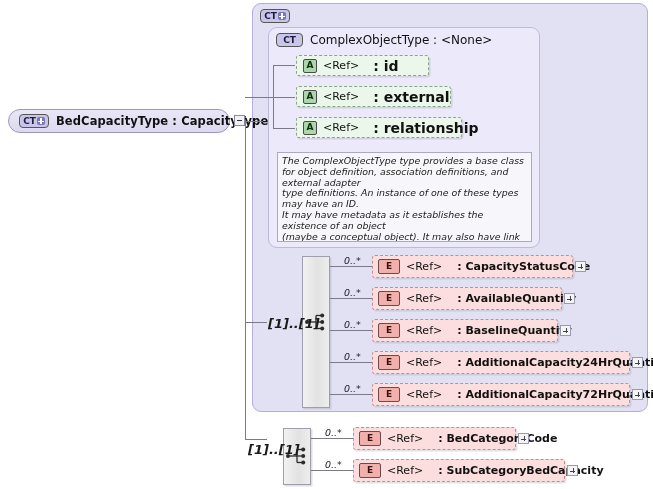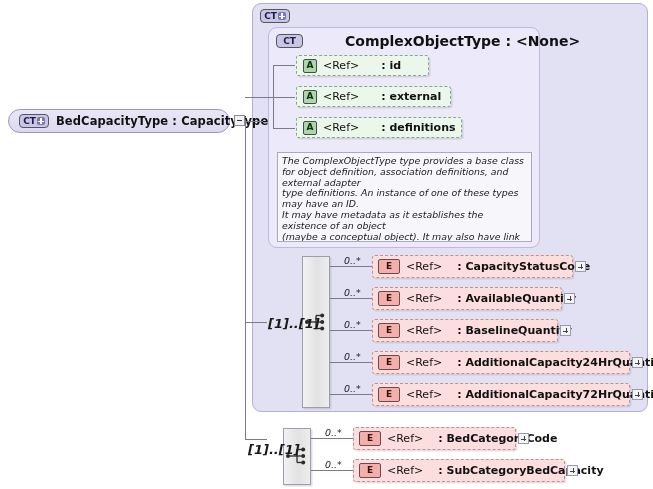--- a/index.html
+++ b/index.html
@@ -78,7 +78,7 @@
   .inner-title{
     position:absolute;left:8px;top:6px;display:flex;align-items:center;gap:7px;
   }
-  .inner-title .lbl{font-size:14px;font-weight:bold;color:#111;white-space:nowrap;margin-left:35px;}
+  .inner-title .lbl{font-size:12px;font-weight:normal;color:#111;white-space:nowrap;}
 
   
   .attr{

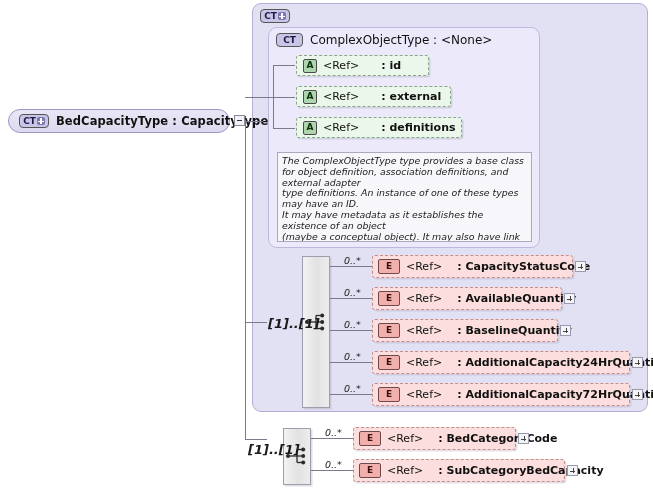--- a/index.html
+++ b/index.html
@@ -88,7 +88,7 @@
     box-shadow:1.5px 1.5px 0 rgba(150,150,170,.30);
   }
   .attr .ref{font-size:11px;color:#111;white-space:nowrap;}
-  .attr .nm{font-size:11px;color:#111;font-weight:bold;white-space:nowrap;margin-left:16px;}
+  .attr .nm{font-size:14px;color:#111;font-weight:bold;white-space:nowrap;margin-left:8px;}
 
   
   .docbox{

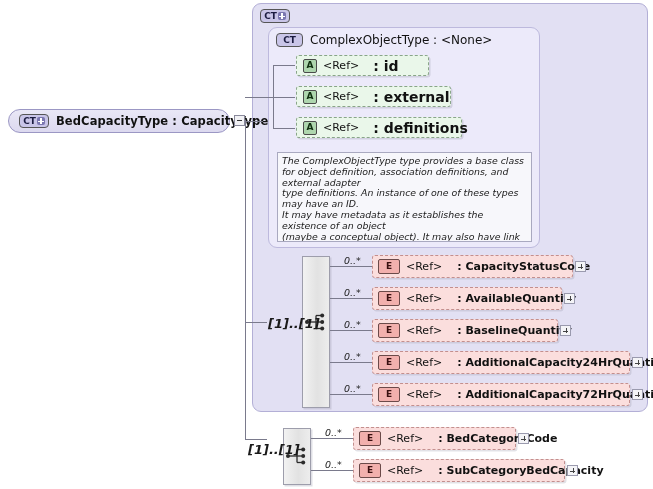--- a/index.html
+++ b/index.html
@@ -194,7 +194,7 @@
   <div class="attr" style="left:296px;top:117px;width:166px;">
     <span class="badge badge-a">A</span>
     <span class="ref">&lt;Ref&gt;</span>
-    <span class="nm">: definitions</span>
+    <span class="nm">: relationship</span>
   </div>
 
   <div class="docbox">

